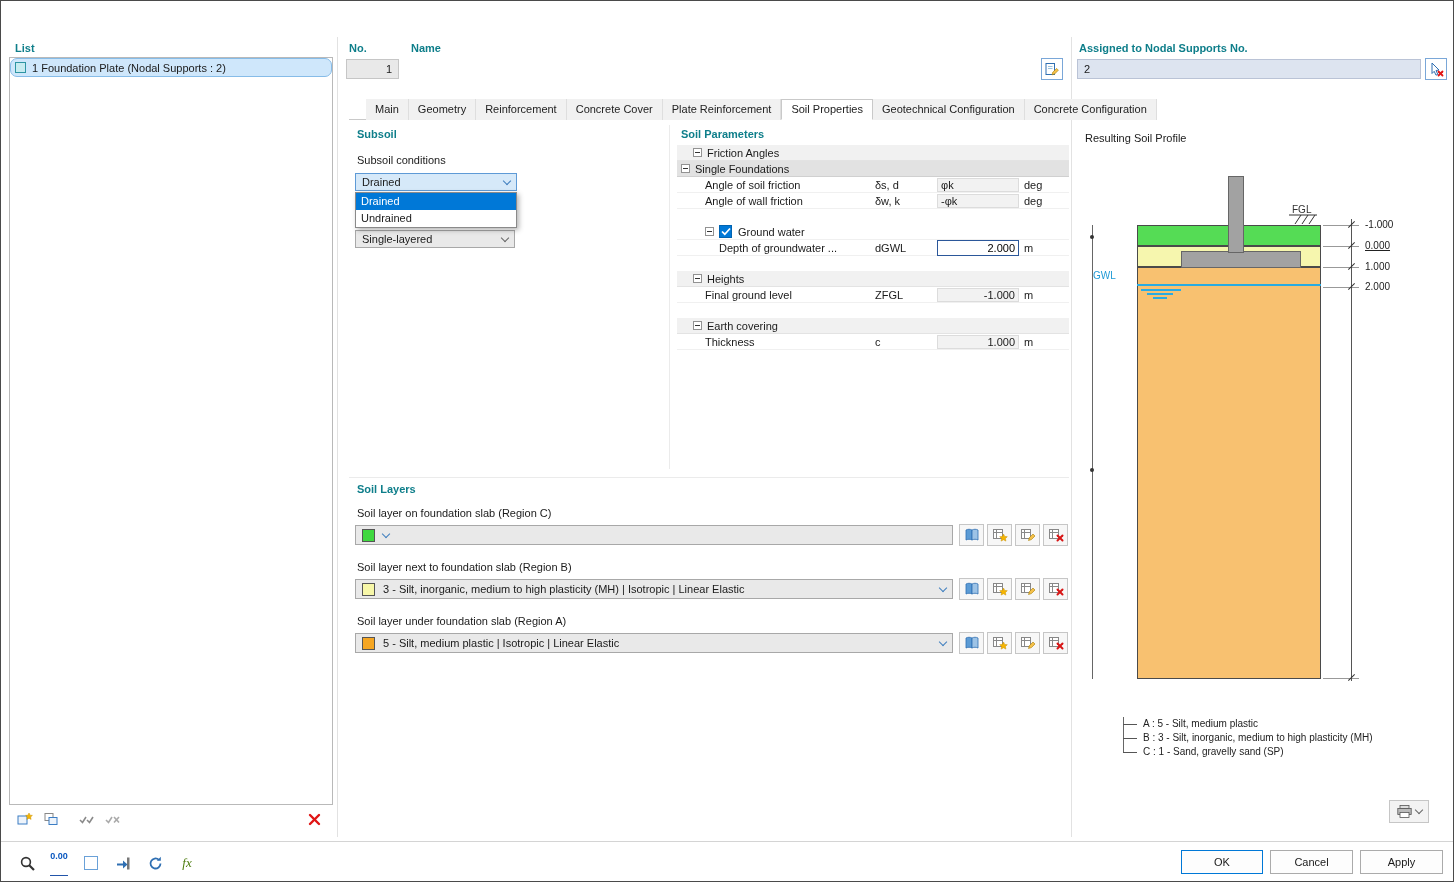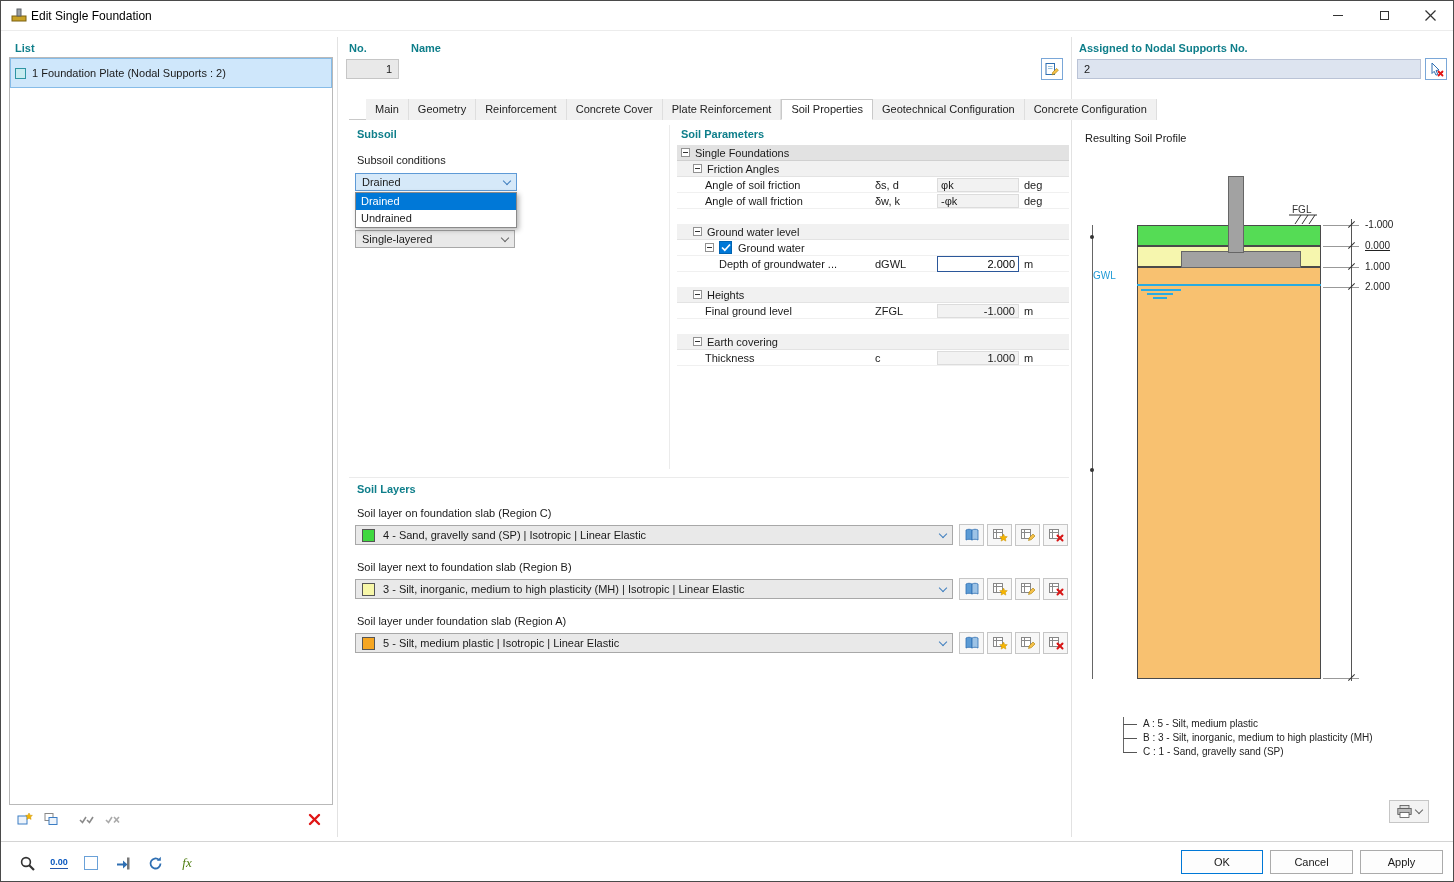--- a/index.html
+++ b/index.html
@@ -67,30 +67,6 @@
 
 <div class="window">
 
-  <div class="titlebar">
-    <span class="abs" style="left:10px;top:7px;position:relative;left:10px;top:0;">
-      <svg width="16" height="16" viewBox="0 0 16 16">
-          <rect x="1" y="9" width="14" height="5" fill="#c9a227" stroke="#7a6010"></rect>
-          <rect x="6" y="2" width="4" height="7" fill="#9aa0a6" stroke="#5f6368"></rect>
-        </svg>
-    </span>
-    <span class="title-text" style="margin-left:14px;">Edit Single Foundation</span>
-    <span class="tb-spacer"></span>
-    <span class="win-btn">
-        <span class="glyph-min"></span>
-      </span>
-    <span class="win-btn">
-        <span class="glyph-max"></span>
-      </span>
-    <span class="win-btn">
-      <svg width="11" height="11" viewBox="0 0 11 11">
-          <g stroke="#333" stroke-width="1.2">
-            <line x1="0.5" y1="0.5" x2="10.5" y2="10.5"></line>
-            <line x1="10.5" y1="0.5" x2="0.5" y2="10.5"></line>
-          </g>
-        </svg>
-    </span>
-  </div>
 
   <div class="vline" style="left:336px;top:36px;height:800px;"></div>
   <div class="vline" style="left:1070px;top:36px;height:800px;"></div>

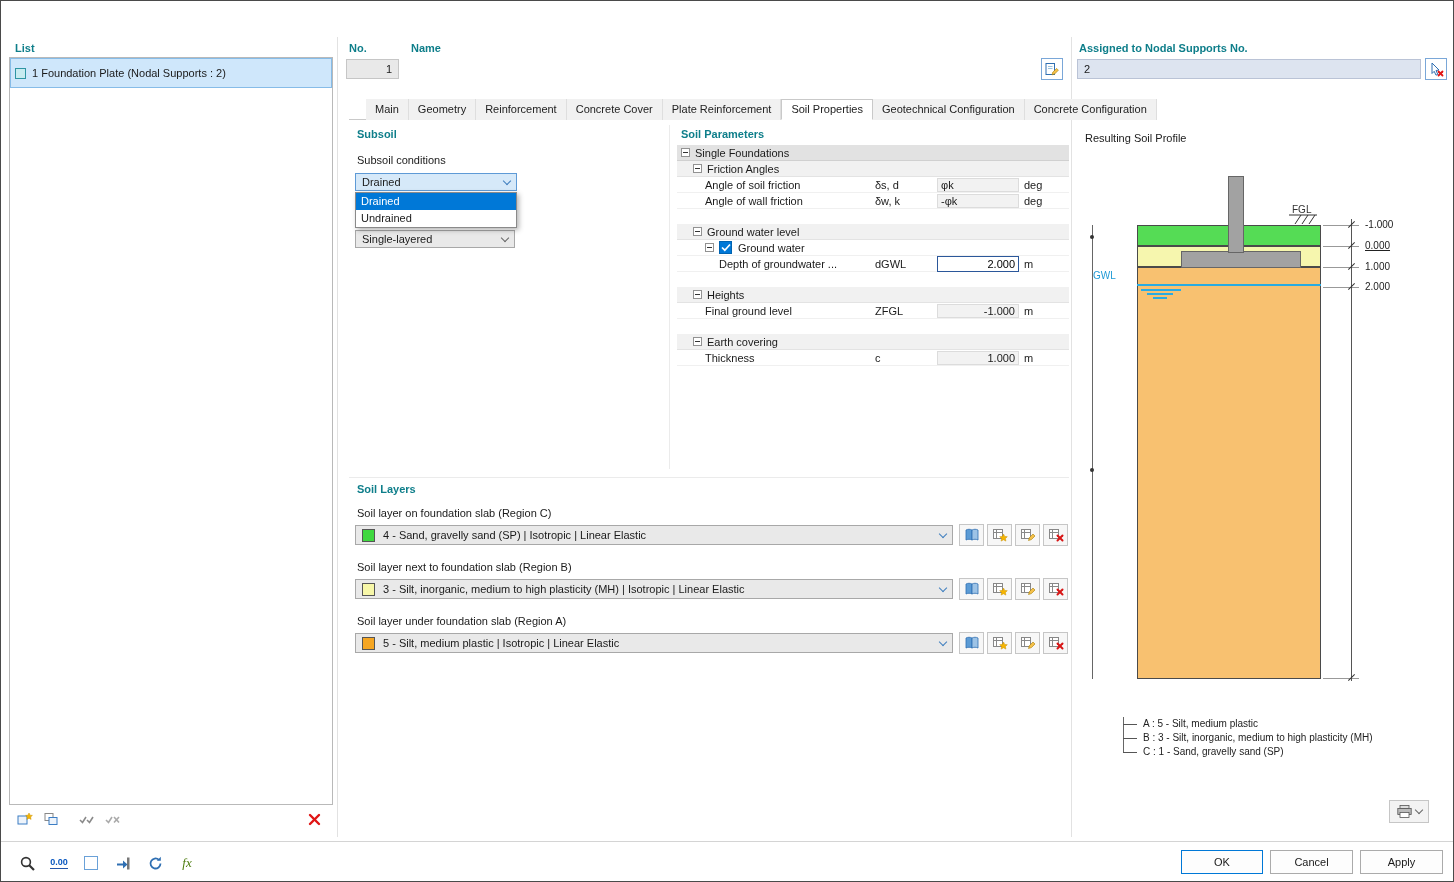--- a/index.html
+++ b/index.html
@@ -19,7 +19,7 @@
 .field-box{background:#e9e9e9;border:1px solid #c6c6c6;height:20px;line-height:18px;padding:0 6px;overflow:hidden;white-space:nowrap;}
 .icon-btn{background:#fff;border:1px solid #7aa7d8;display:flex;align-items:center;justify-content:center;}
 .list-box{background:#fff;border:1px solid #b9b9b9;}
-.list-item{height:30px;display:flex;align-items:center;padding:2px 4px;white-space:nowrap;overflow:hidden;}
+.list-item{height:19px;display:flex;align-items:center;padding:2px 4px;white-space:nowrap;overflow:hidden;border-radius:7px;}
 .list-item.selected{background:#cfe7fb;border:1px solid #86bce8;}
 .li-icon{width:11px;height:11px;background:#c7ebf0;border:1px solid #2e95a3;margin-right:6px;flex:none;}
 .tabs{display:flex;height:21px;}

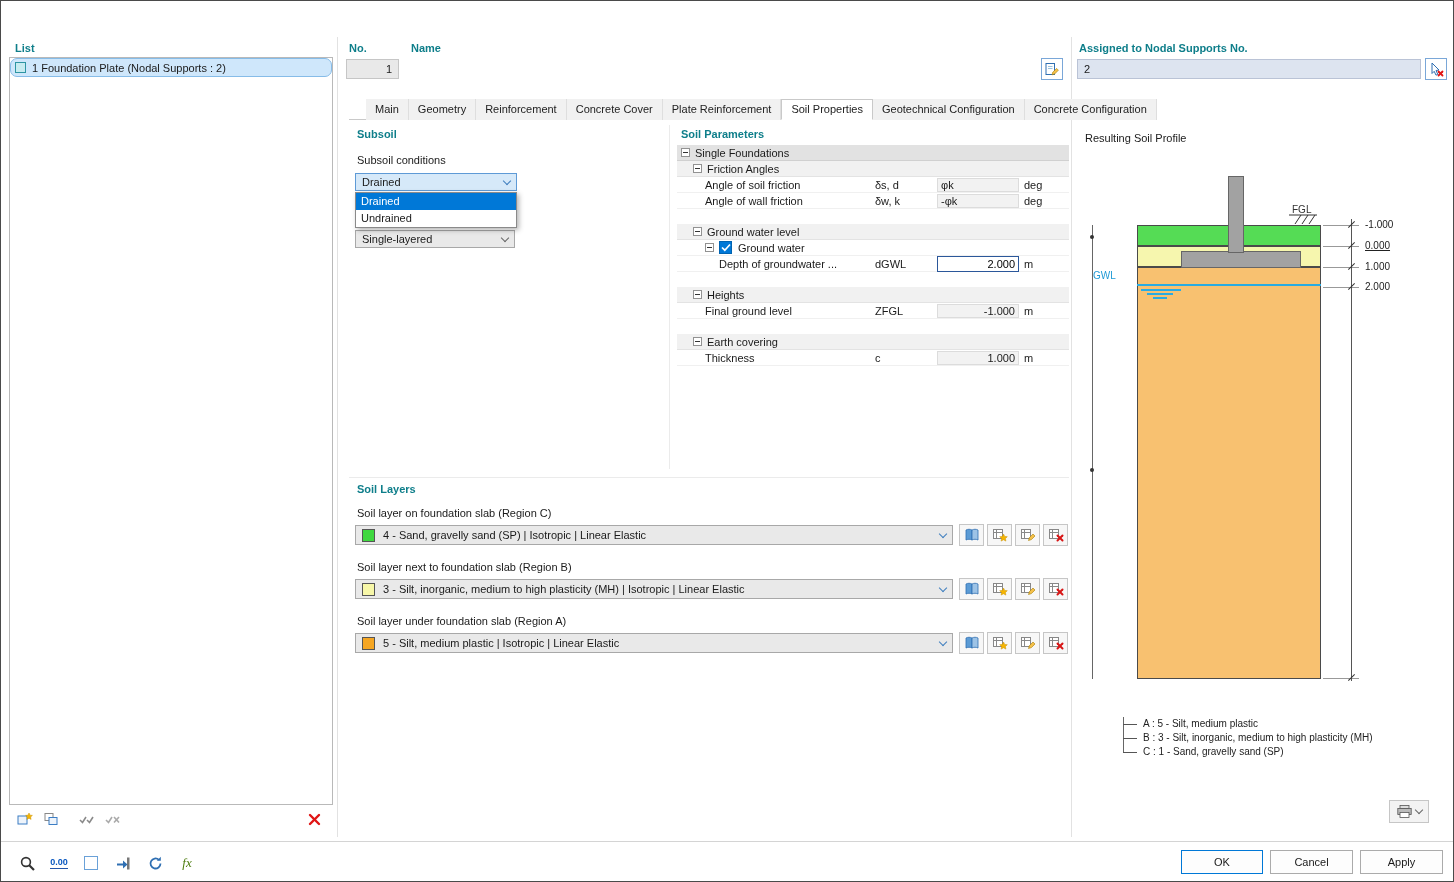--- a/index.html
+++ b/index.html
@@ -175,17 +175,17 @@
   <div class="abs hd" style="left:680px;top:127px;">Soil Parameters</div>
   <div class="sp-table">
 
+    <div class="sp-row sp-group">
+      <div class="sp-main ind1">
+          <span class="expander"></span>
+        <span>Friction Angles</span>
+        </div>
+    </div>
+
     <div class="sp-row sp-root">
       <div class="sp-main ind0">
           <span class="expander"></span>
         <span>Single Foundations</span>
-        </div>
-    </div>
-
-    <div class="sp-row sp-group">
-      <div class="sp-main ind1">
-          <span class="expander"></span>
-        <span>Friction Angles</span>
         </div>
     </div>
 

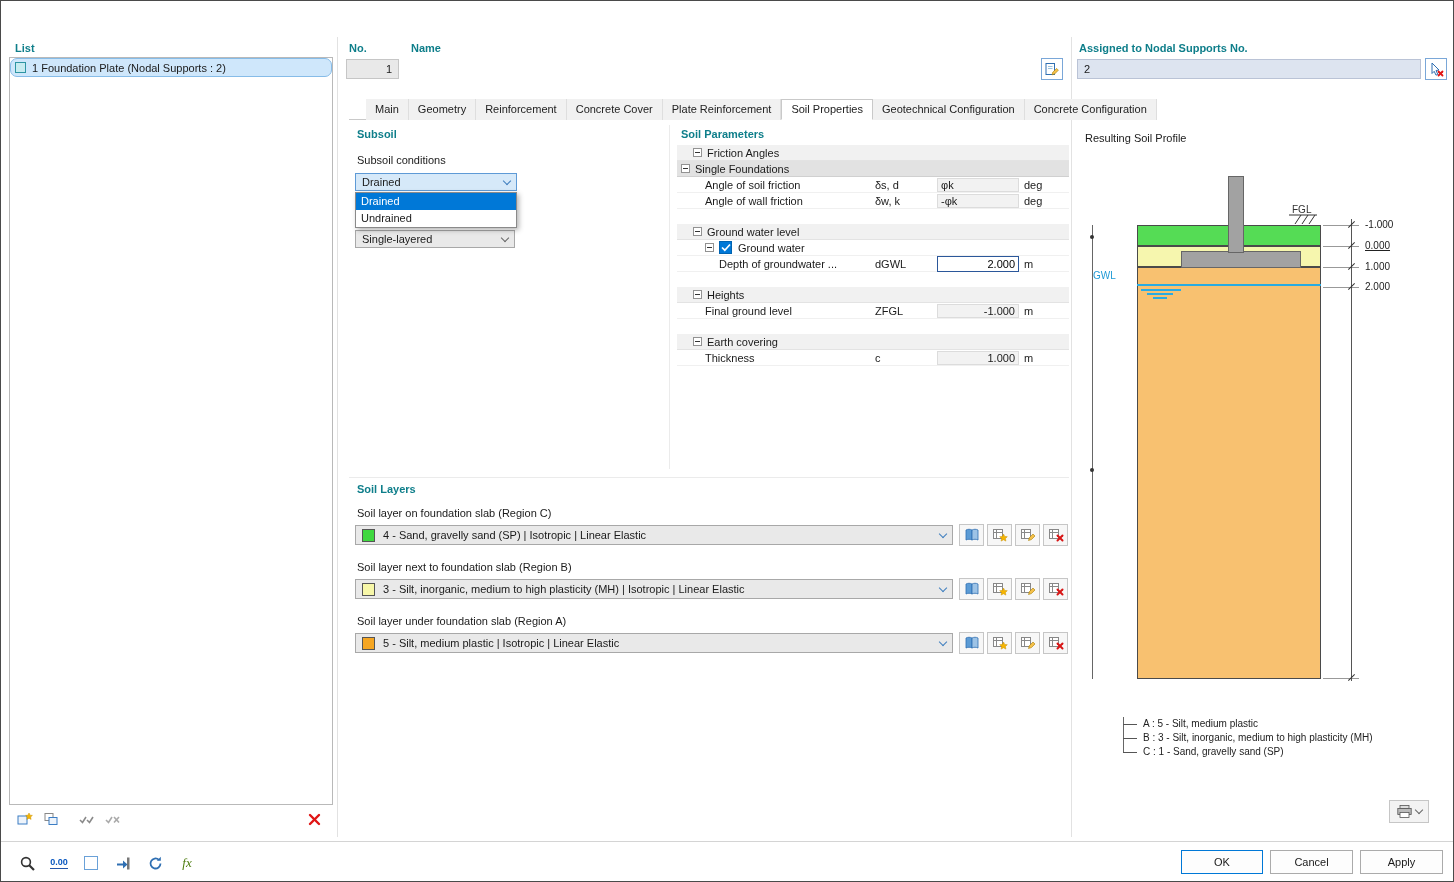--- a/index.html
+++ b/index.html
@@ -213,12 +213,6 @@
 
     <div class="sp-row sp-spacer"></div>
 
-    <div class="sp-row sp-group">
-      <div class="sp-main ind1">
-          <span class="expander"></span>
-        <span>Ground water level</span>
-        </div>
-    </div>
 
     <div class="sp-row">
       <div class="sp-main ind2">

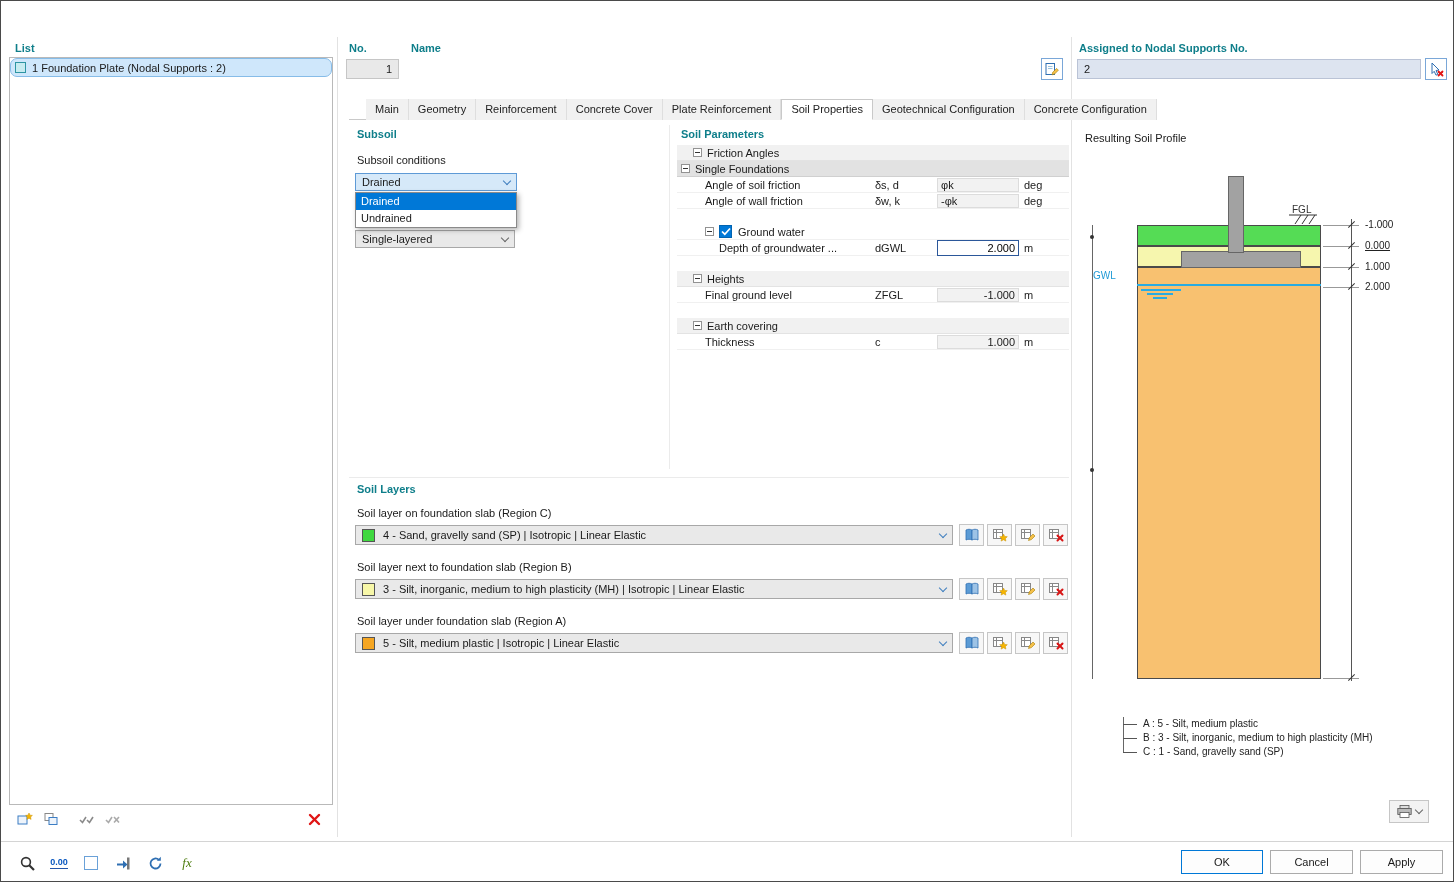--- a/index.html
+++ b/index.html
@@ -283,7 +283,6 @@
   <div class="abs" style="left:356px;top:506px;">Soil layer on foundation slab (Region C)</div>
   <div class="layer-combo" style="left:354px;top:524px;width:598px;">
     <span class="swatch" style="background-color: rgb(63, 216, 63);"></span>
-    <span class="lc-text">4 - Sand, gravelly sand (SP) | Isotropic | Linear Elastic</span>
     <span class="chev b"></span>
   </div>
   <div class="tool-btn" style="left:958px;top:523px;">

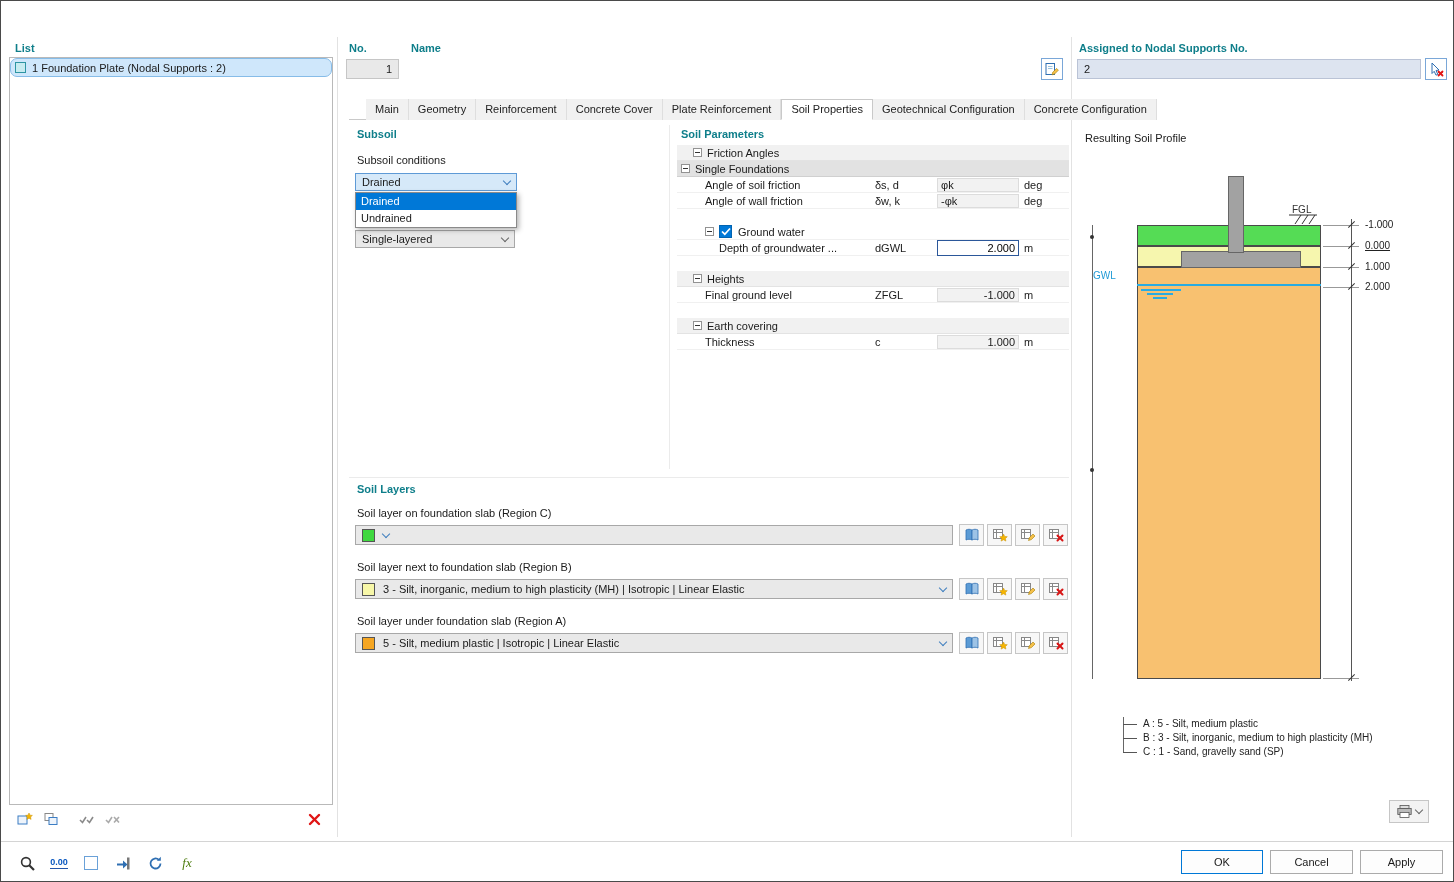--- a/index.html
+++ b/index.html
@@ -466,7 +466,7 @@
       </svg>
   </div>
   <div class="flat-btn" style="left:44px;top:849px;width:28px;height:26px;">
-    <span style="font-size:9px;font-weight:bold;color:#0a58c0;border-bottom:1px solid #2255aa;padding-bottom:1px;">0.00</span>
+    <span style="font-size:9px;font-weight:bold;color:#0a58c0;border-bottom:1px solid #2255aa;padding-bottom:14px;">0.00</span>
   </div>
   <div class="flat-btn" style="left:76px;top:849px;width:28px;height:26px;">
     <span style="width:14px;height:14px;background:#fff;border:1px solid #6aa1d8;display:inline-block;"></span>

